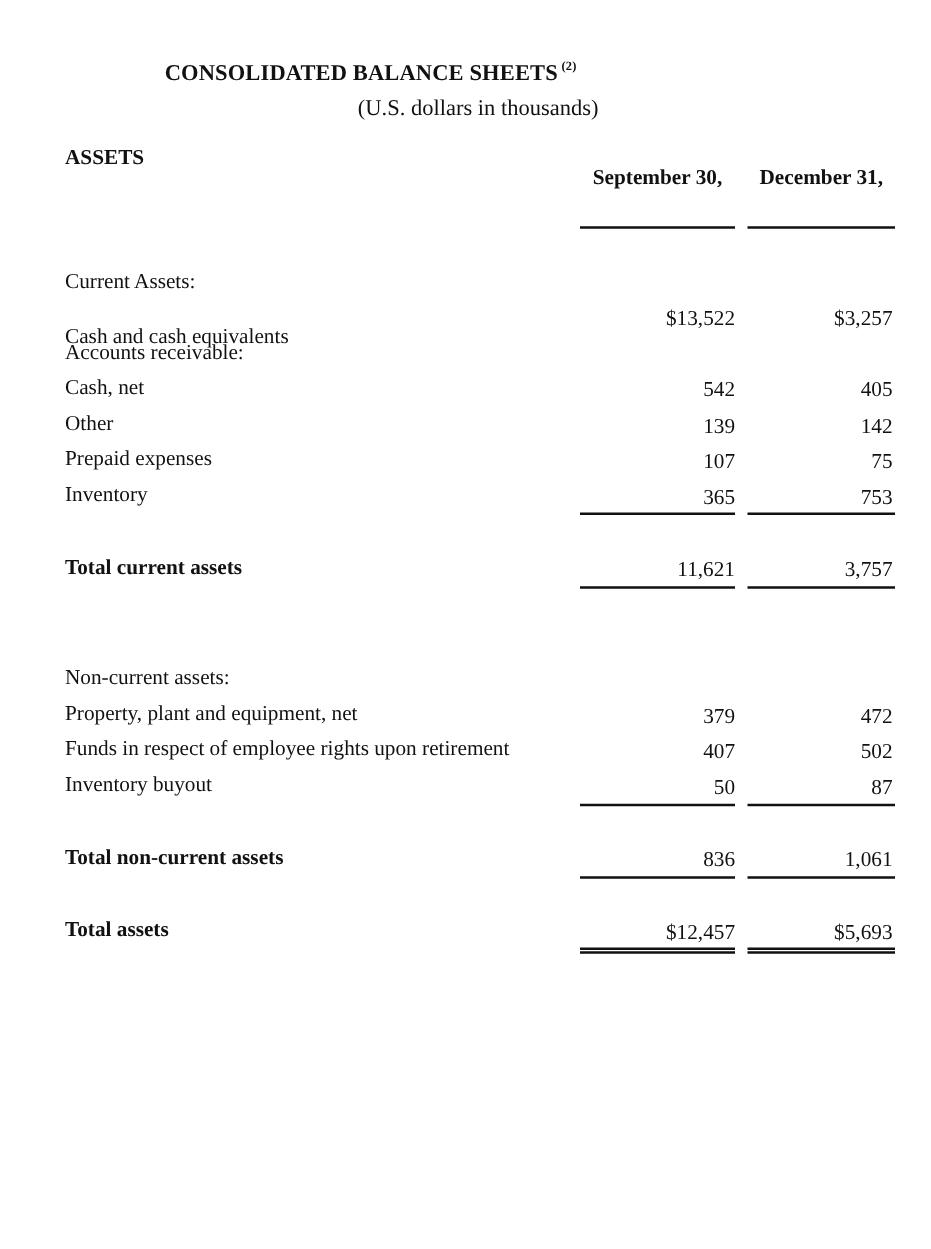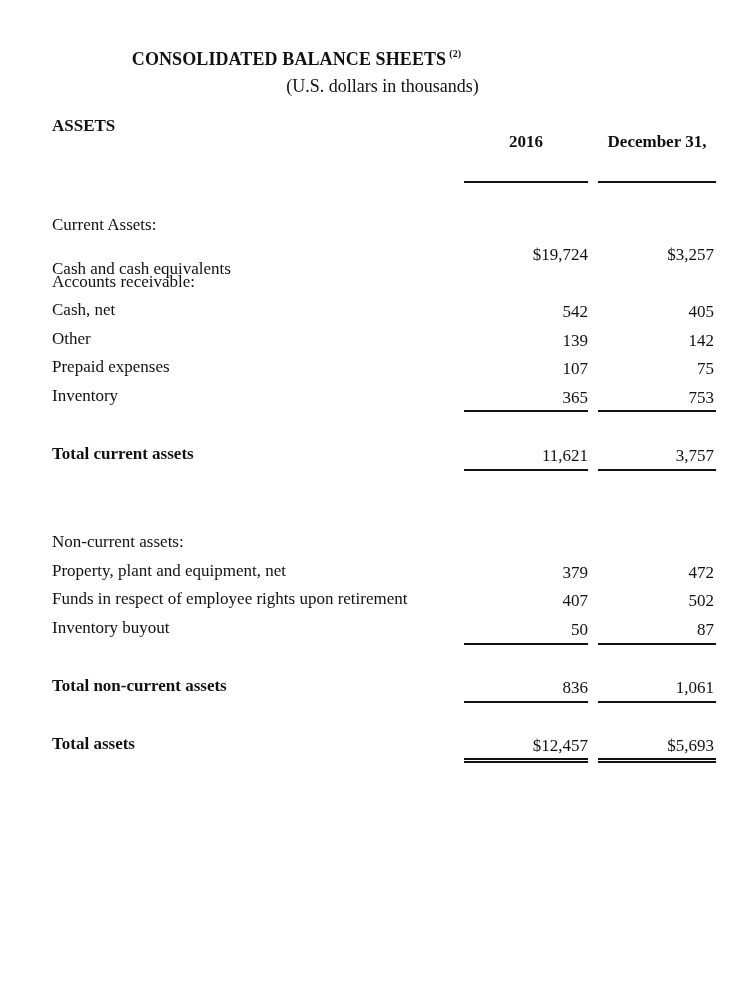--- a/index.html
+++ b/index.html
@@ -85,6 +85,7 @@
 <div class="abs section-heading">ASSETS</div>
 
 <div class="abs col-header c1">
+  <div>September 30,</div>
   <div>2016</div>
 </div>
 <div class="abs col-header c2">

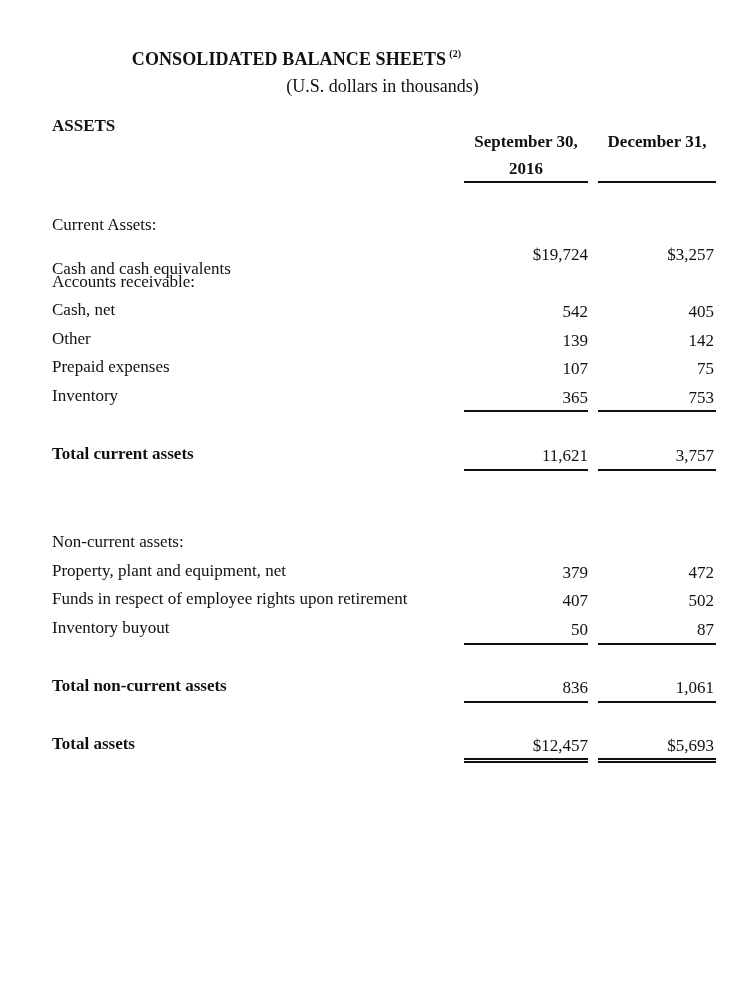--- a/index.html
+++ b/index.html
@@ -86,7 +86,6 @@
 
 <div class="abs col-header c1">
   <div>September 30,</div>
-  <div>2016</div>
 </div>
 <div class="abs col-header c2">
   <div>December 31,</div>

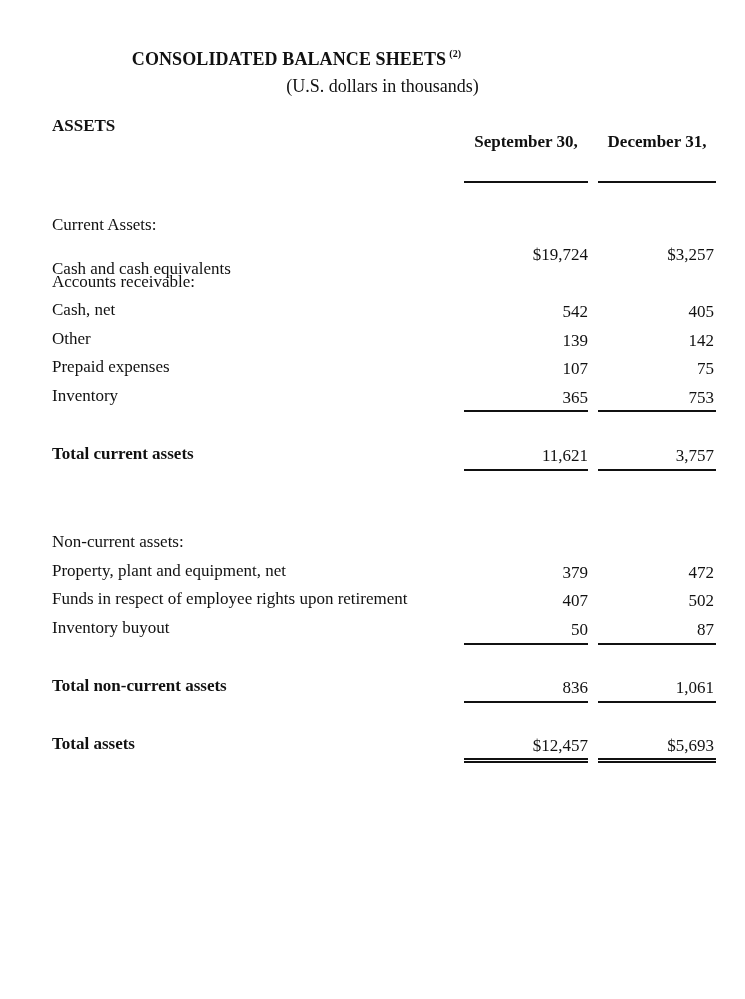--- a/index.html
+++ b/index.html
@@ -96,7 +96,7 @@
 <div class="abs row-label" style="top:215px">Current Assets:</div>
 
 <div class="abs row-label" style="top:259px">Cash and cash equivalents</div>
-<div class="abs val c1" style="top:245px">$19,724</div>
+<div class="abs val c1" style="top:245px">$13,522</div>
 <div class="abs val c2" style="top:245px">$3,257</div>
 
 <div class="abs row-label" style="top:272px">Accounts receivable:</div>

